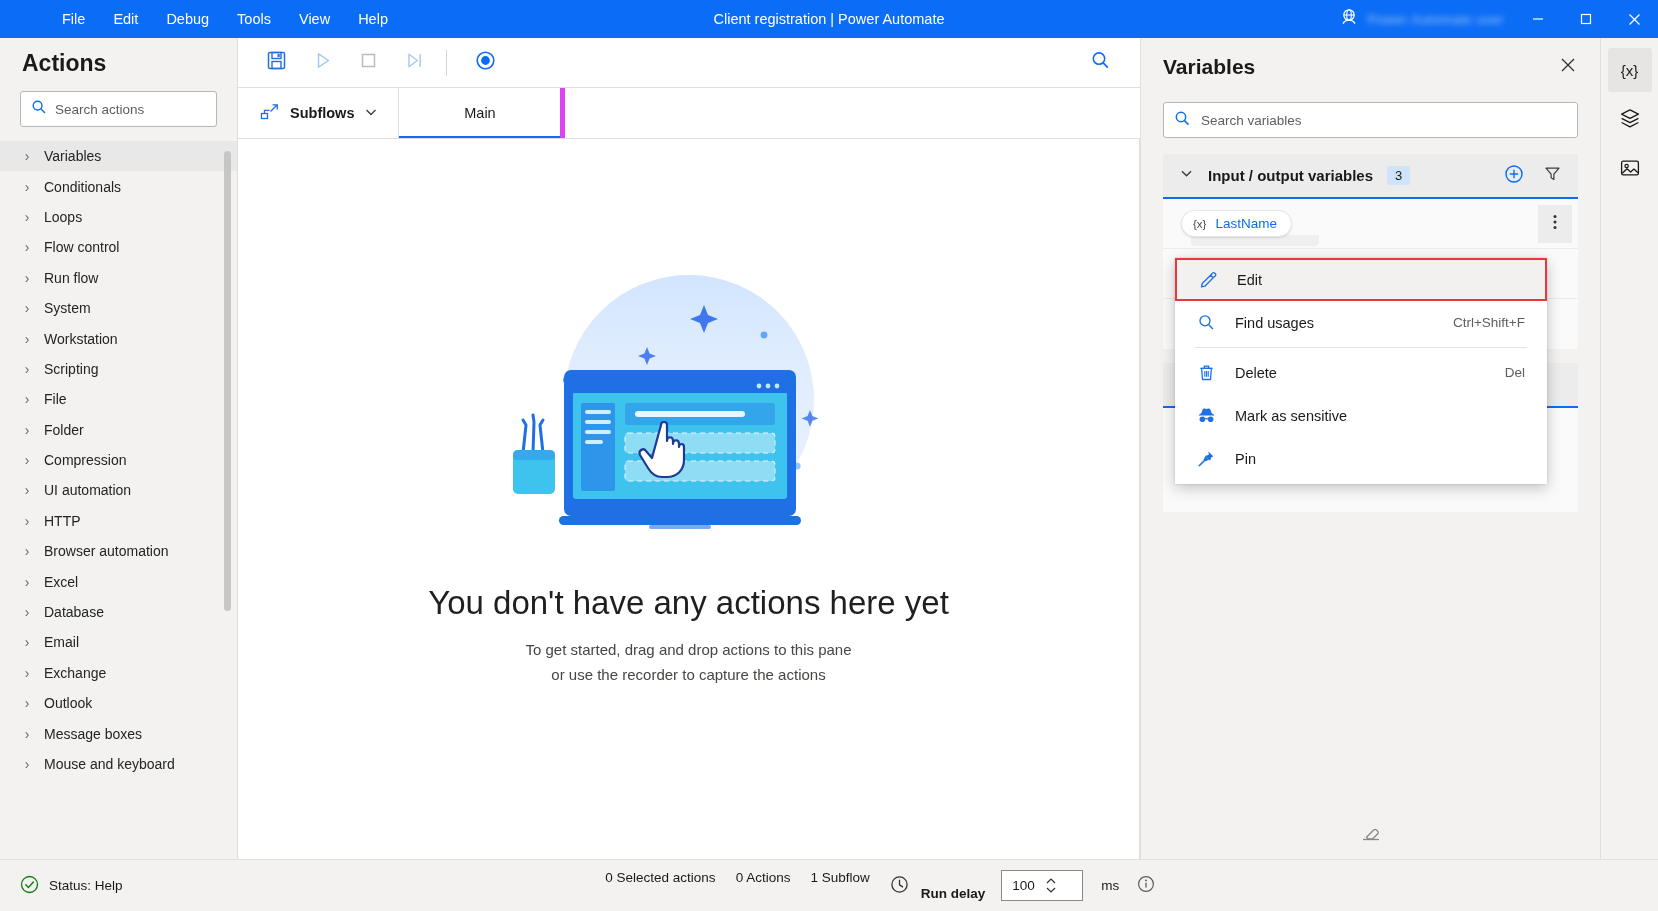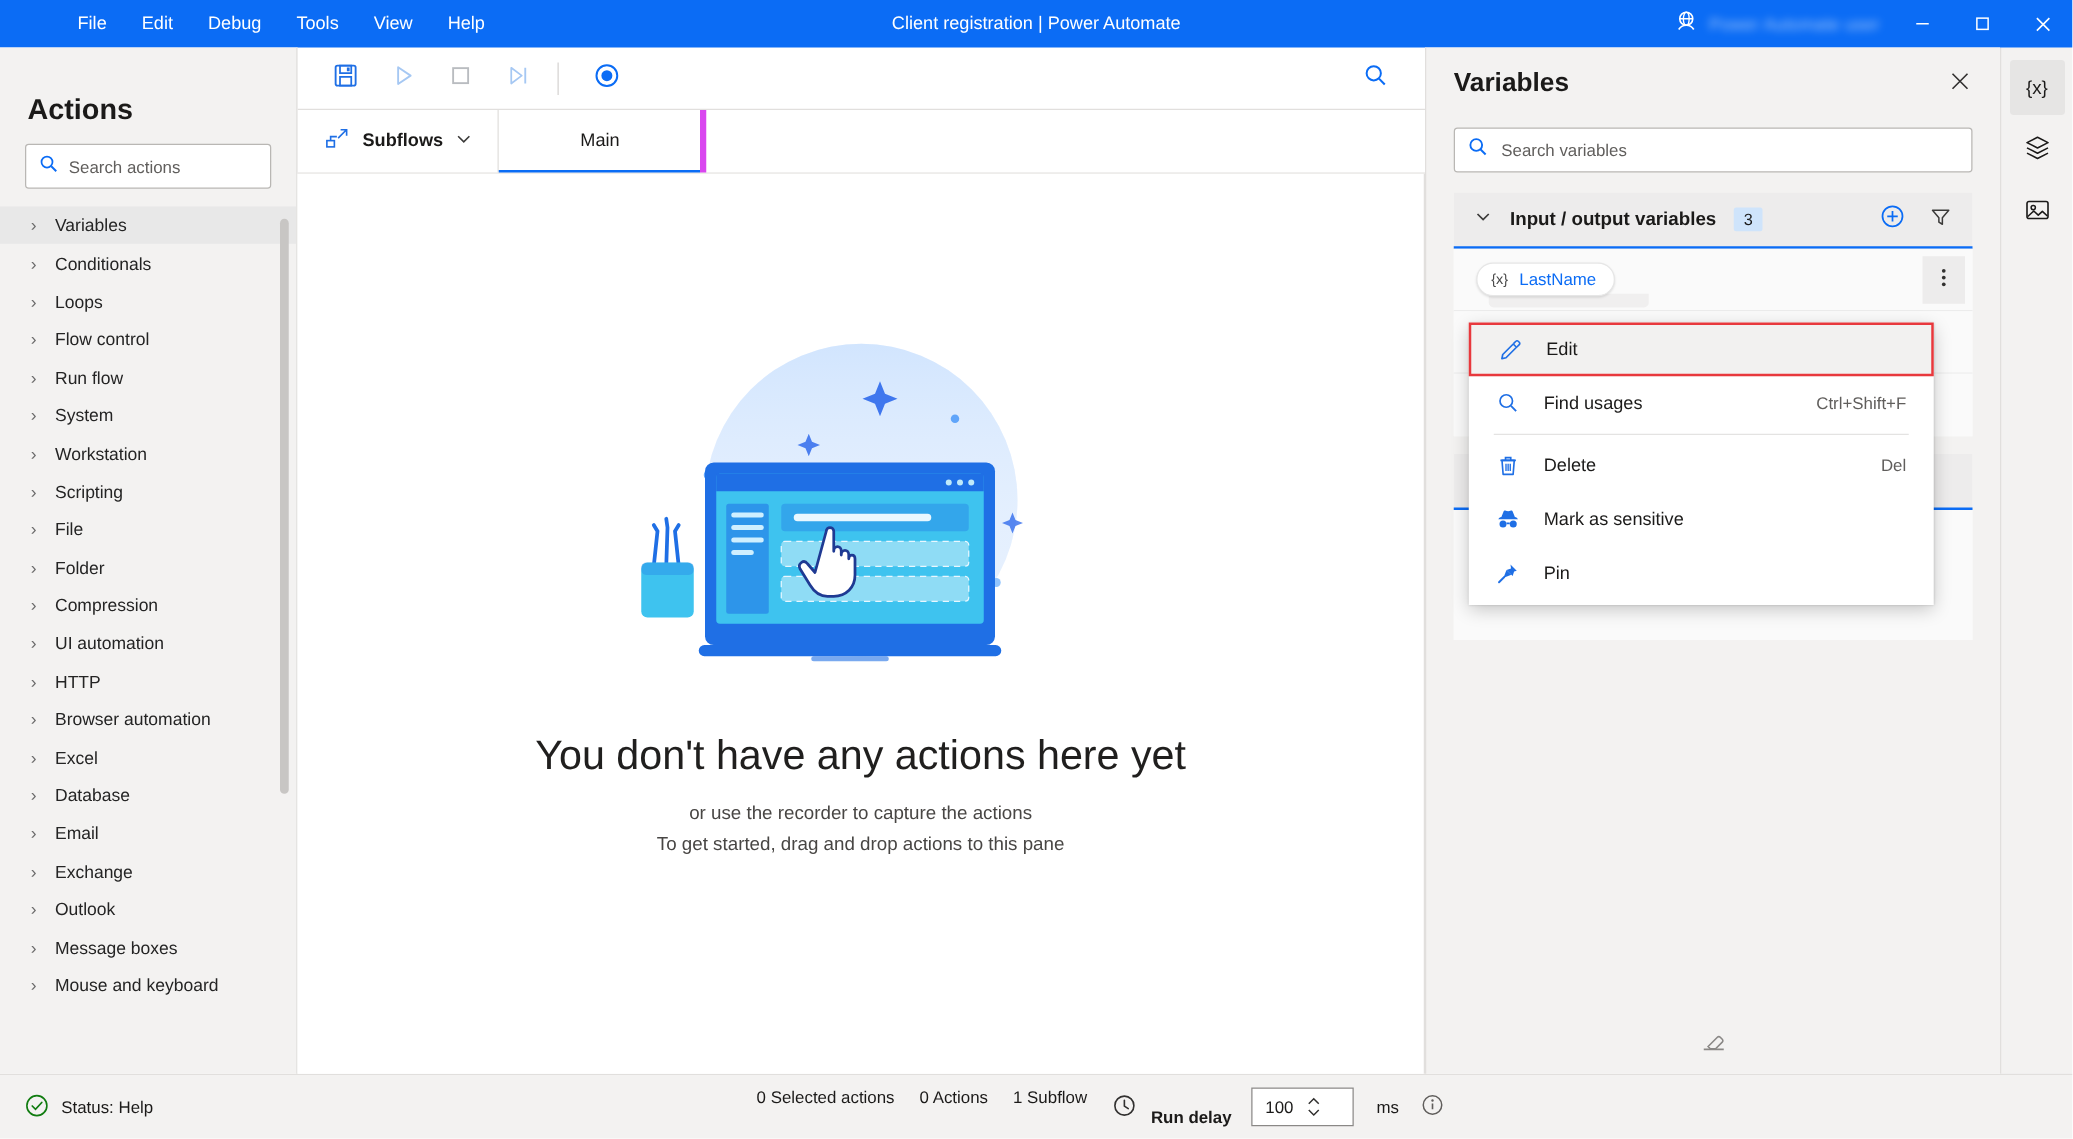--- a/index.html
+++ b/index.html
@@ -66,7 +66,7 @@
   }
   .actions-title {
     font-size: 23px; font-weight: 600; color: #1b1a19;
-    padding: 36px 0 14px 22px;
+    padding: 12px 0 14px 22px;
   }
   .search-box {
     margin: 0 20px 14px 20px;

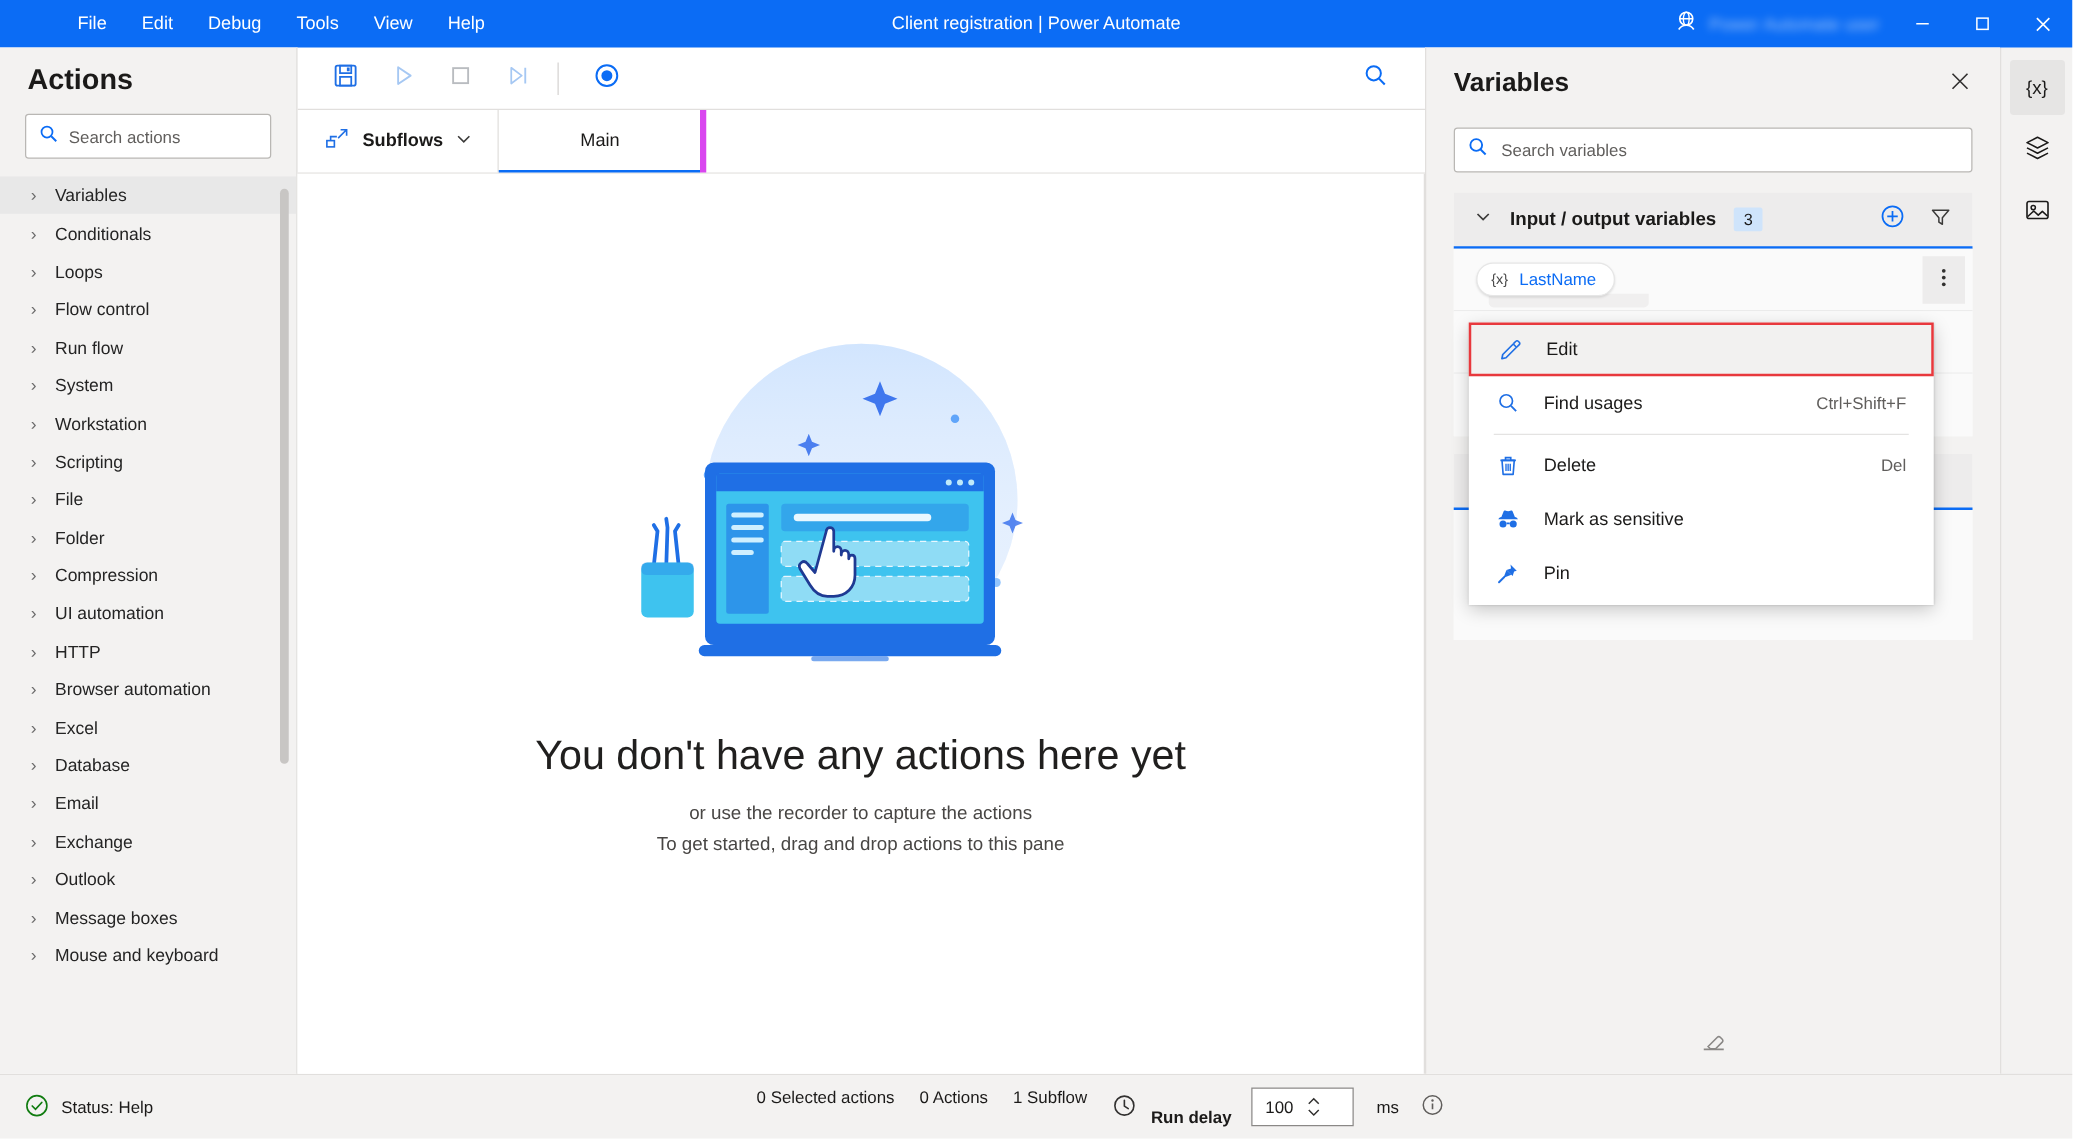--- a/index.html
+++ b/index.html
@@ -554,8 +554,8 @@
         </div>
         <div class="empty-title">You don't have any actions here yet</div>
         <div class="empty-sub">
+          <div>To get started, drag and drop actions to this pane</div>
           <div>or use the recorder to capture the actions</div>
-          <div>To get started, drag and drop actions to this pane</div>
         </div>
       </div>
     </div>

